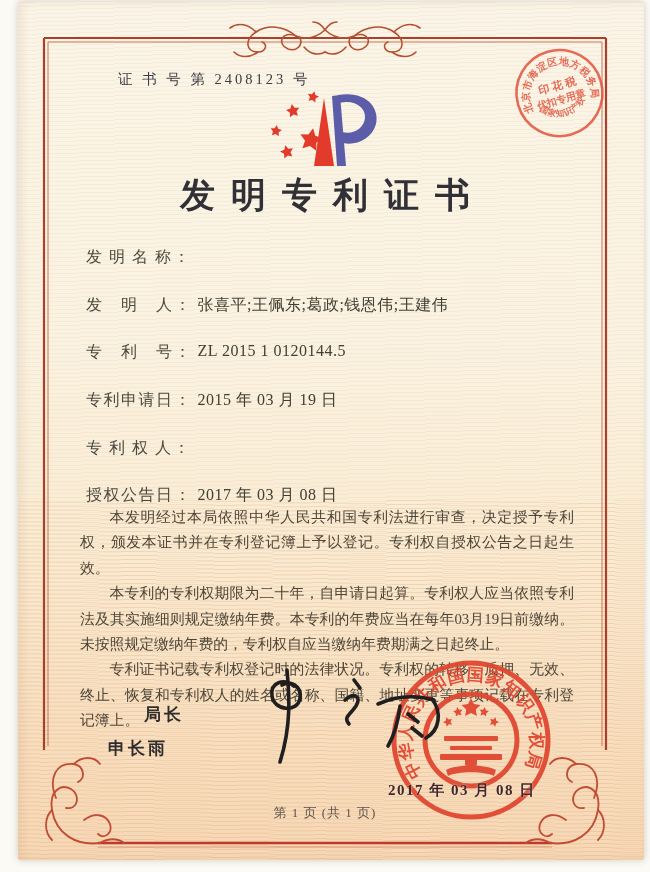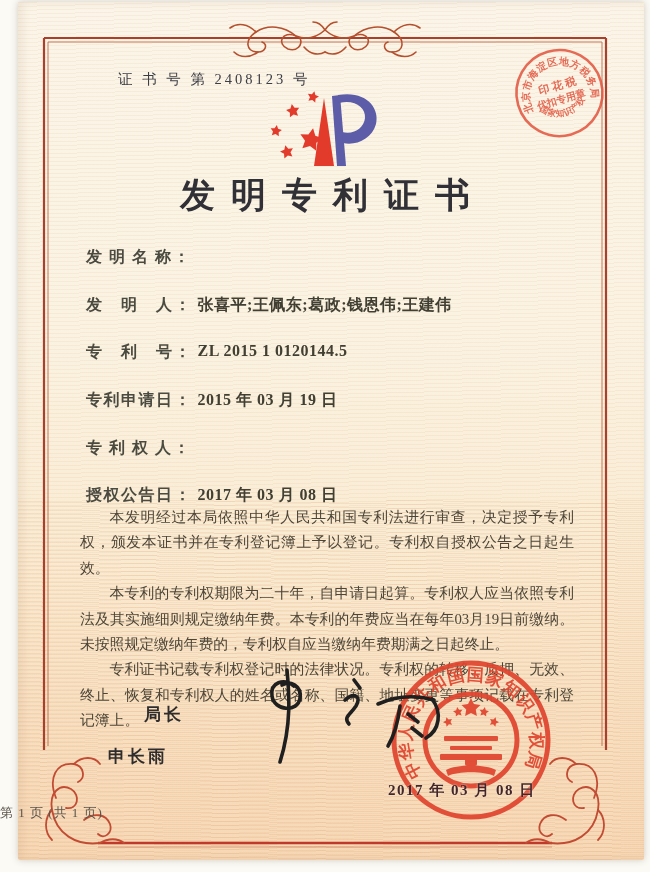--- a/index.html
+++ b/index.html
@@ -27,7 +27,7 @@
   .title{left:0;right:0;top:172px;text-align:center;font-size:35px;font-weight:700;
          letter-spacing:16px;text-indent:16px;color:#303036;}
   .fields{left:86px;top:247px;width:490px;}
-  .frow{height:47.7px;display:flex;align-items:flex-start;font-size:16px;font-weight:bold;}
+  .frow{height:47.7px;display:flex;align-items:flex-start;font-size:16px;}
   .flabel{color:#4b4a40;letter-spacing:1.5px;white-space:pre;}
   .fcolon{color:#4b4a40;margin:0 7px 0 1px;}
   .fvalue{color:#413e32;letter-spacing:.5px;}

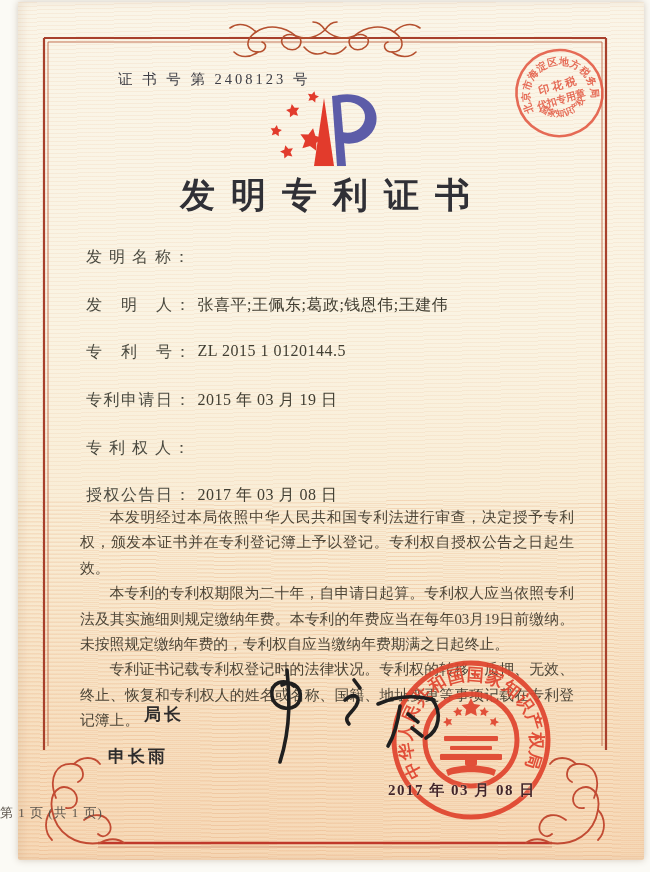--- a/index.html
+++ b/index.html
@@ -35,7 +35,7 @@
              color:#4d4537;text-align:justify;}
   .body-text p{margin:0;text-indent:2em;}
   .sign-title{left:108px;top:703px;font-size:17px;letter-spacing:3px;color:#2e2c2c;font-weight:600;margin-left:36px;}
-  .sign-name{left:108px;top:737px;font-size:17px;letter-spacing:3px;color:#2e2c2c;font-weight:600;margin-top:8px;}
+  .sign-name{left:108px;top:737px;font-size:17px;letter-spacing:3px;color:#2e2c2c;font-weight:600;}
   .seal-date{left:388px;top:781px;font-size:15px;letter-spacing:1.5px;color:#43262a;font-weight:600;
              text-shadow:0 0 2px rgba(250,236,216,.95);z-index:6;}
   .footer-page{left:0;right:0;top:804px;text-align:left;font-size:13px;letter-spacing:1px;color:#5c554d;}

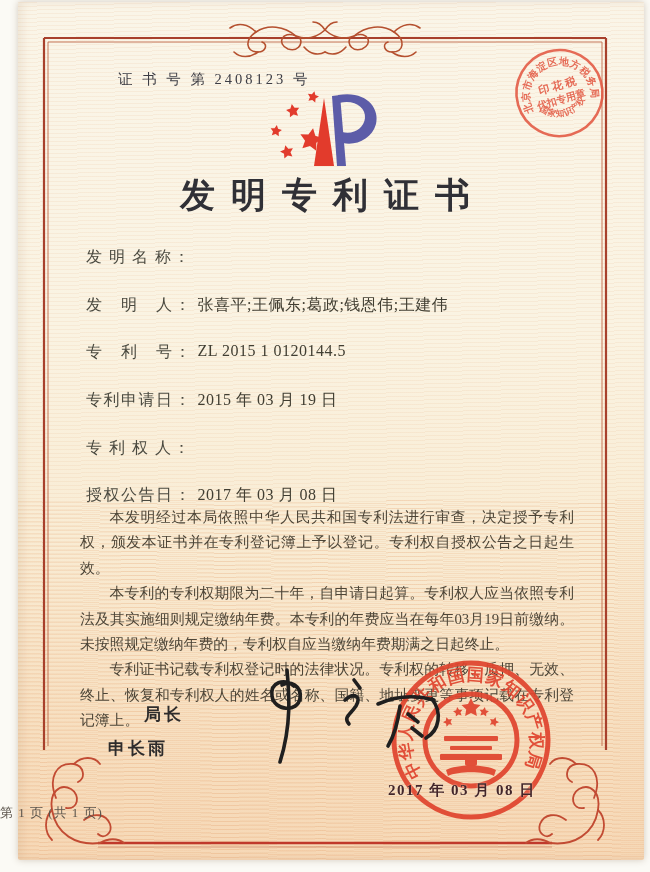--- a/index.html
+++ b/index.html
@@ -38,7 +38,7 @@
   .sign-name{left:108px;top:737px;font-size:17px;letter-spacing:3px;color:#2e2c2c;font-weight:600;}
   .seal-date{left:388px;top:781px;font-size:15px;letter-spacing:1.5px;color:#43262a;font-weight:600;
              text-shadow:0 0 2px rgba(250,236,216,.95);z-index:6;}
-  .footer-page{left:0;right:0;top:804px;text-align:left;font-size:13px;letter-spacing:1px;color:#5c554d;}
+  .footer-page{left:0;right:0;top:804px;text-align:center;font-size:13px;letter-spacing:1px;color:#5c554d;}
   .tax-stamp{left:504px;top:36px;width:112px;height:118px;transform:rotate(-16deg);opacity:.85;}
   .main-seal{left:386px;top:656px;width:172px;height:172px;opacity:.93;z-index:5;}
   .logo{left:266px;top:86px;width:116px;height:86px;}

